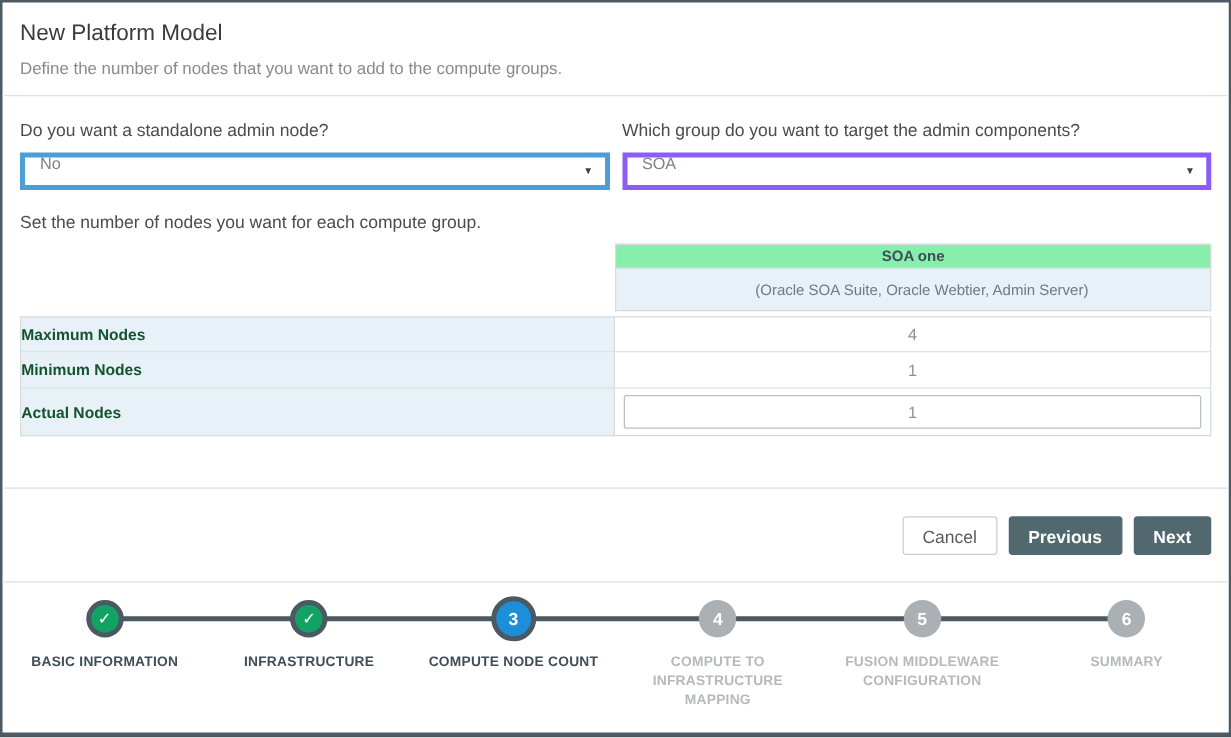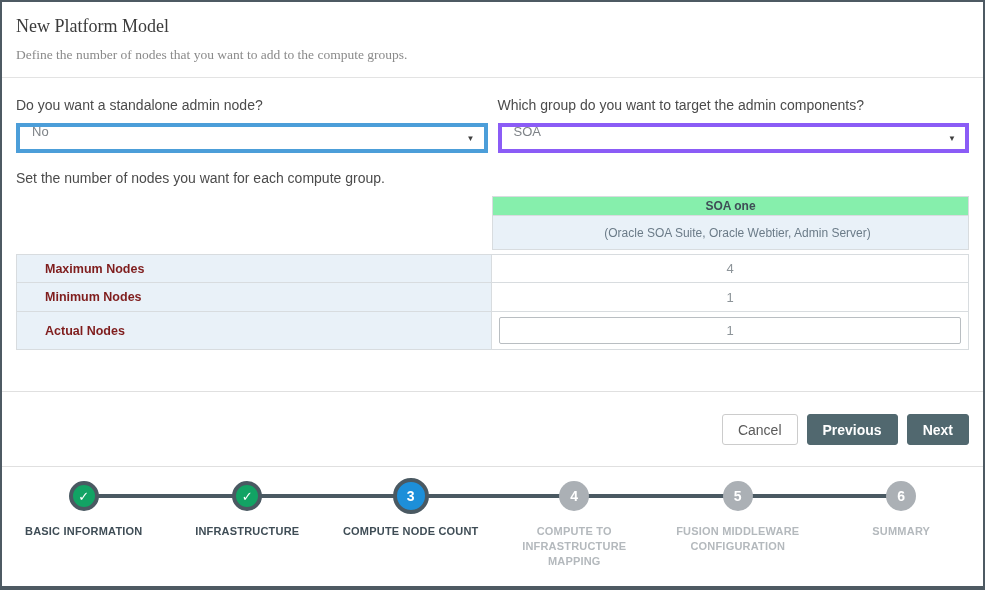--- a/index.html
+++ b/index.html
@@ -16,7 +16,7 @@
   }
 
   
-  .dlg-header { padding:14px 16px 0 14px;font-family:Liberation Serif, serif; }
+  .dlg-header { padding:14px 16px 0 14px; }
   .dlg-title { font-size:18px; font-weight:400; color:#3b3b3b; }
   .dlg-subtitle { margin-top:10px; font-size:13.5px; color:#8a8a8a; }
   .header-divider { border:none; border-top:1px solid #e3e3e3; margin-top:14px; }

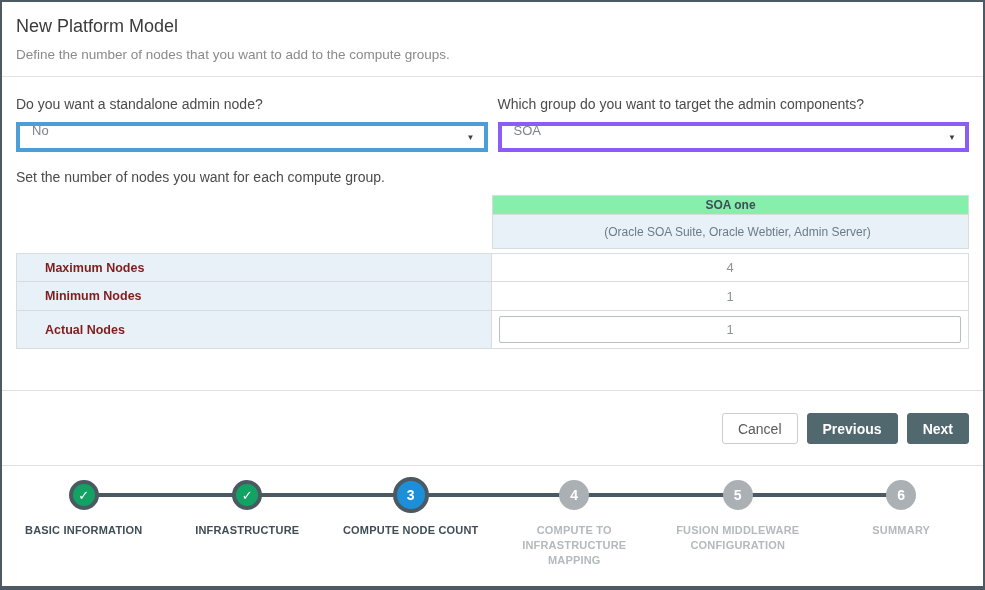--- a/index.html
+++ b/index.html
@@ -56,8 +56,8 @@
   }
   .t-body { margin-top:4px; }
   .label-cell {
-    background:#e9f1f8; display:flex; align-items:center; padding-left:28px;
-    font-size:12.5px; font-weight:bold; color:#7f1d1d;
+    background:#e9f1f8; display:flex; align-items:center; padding-left:0;
+    font-size:12.5px; font-weight:bold; color:#14532d;
   }
   .value-cell {
     background:#fff; border-left:none; display:flex; align-items:center; justify-content:center;

